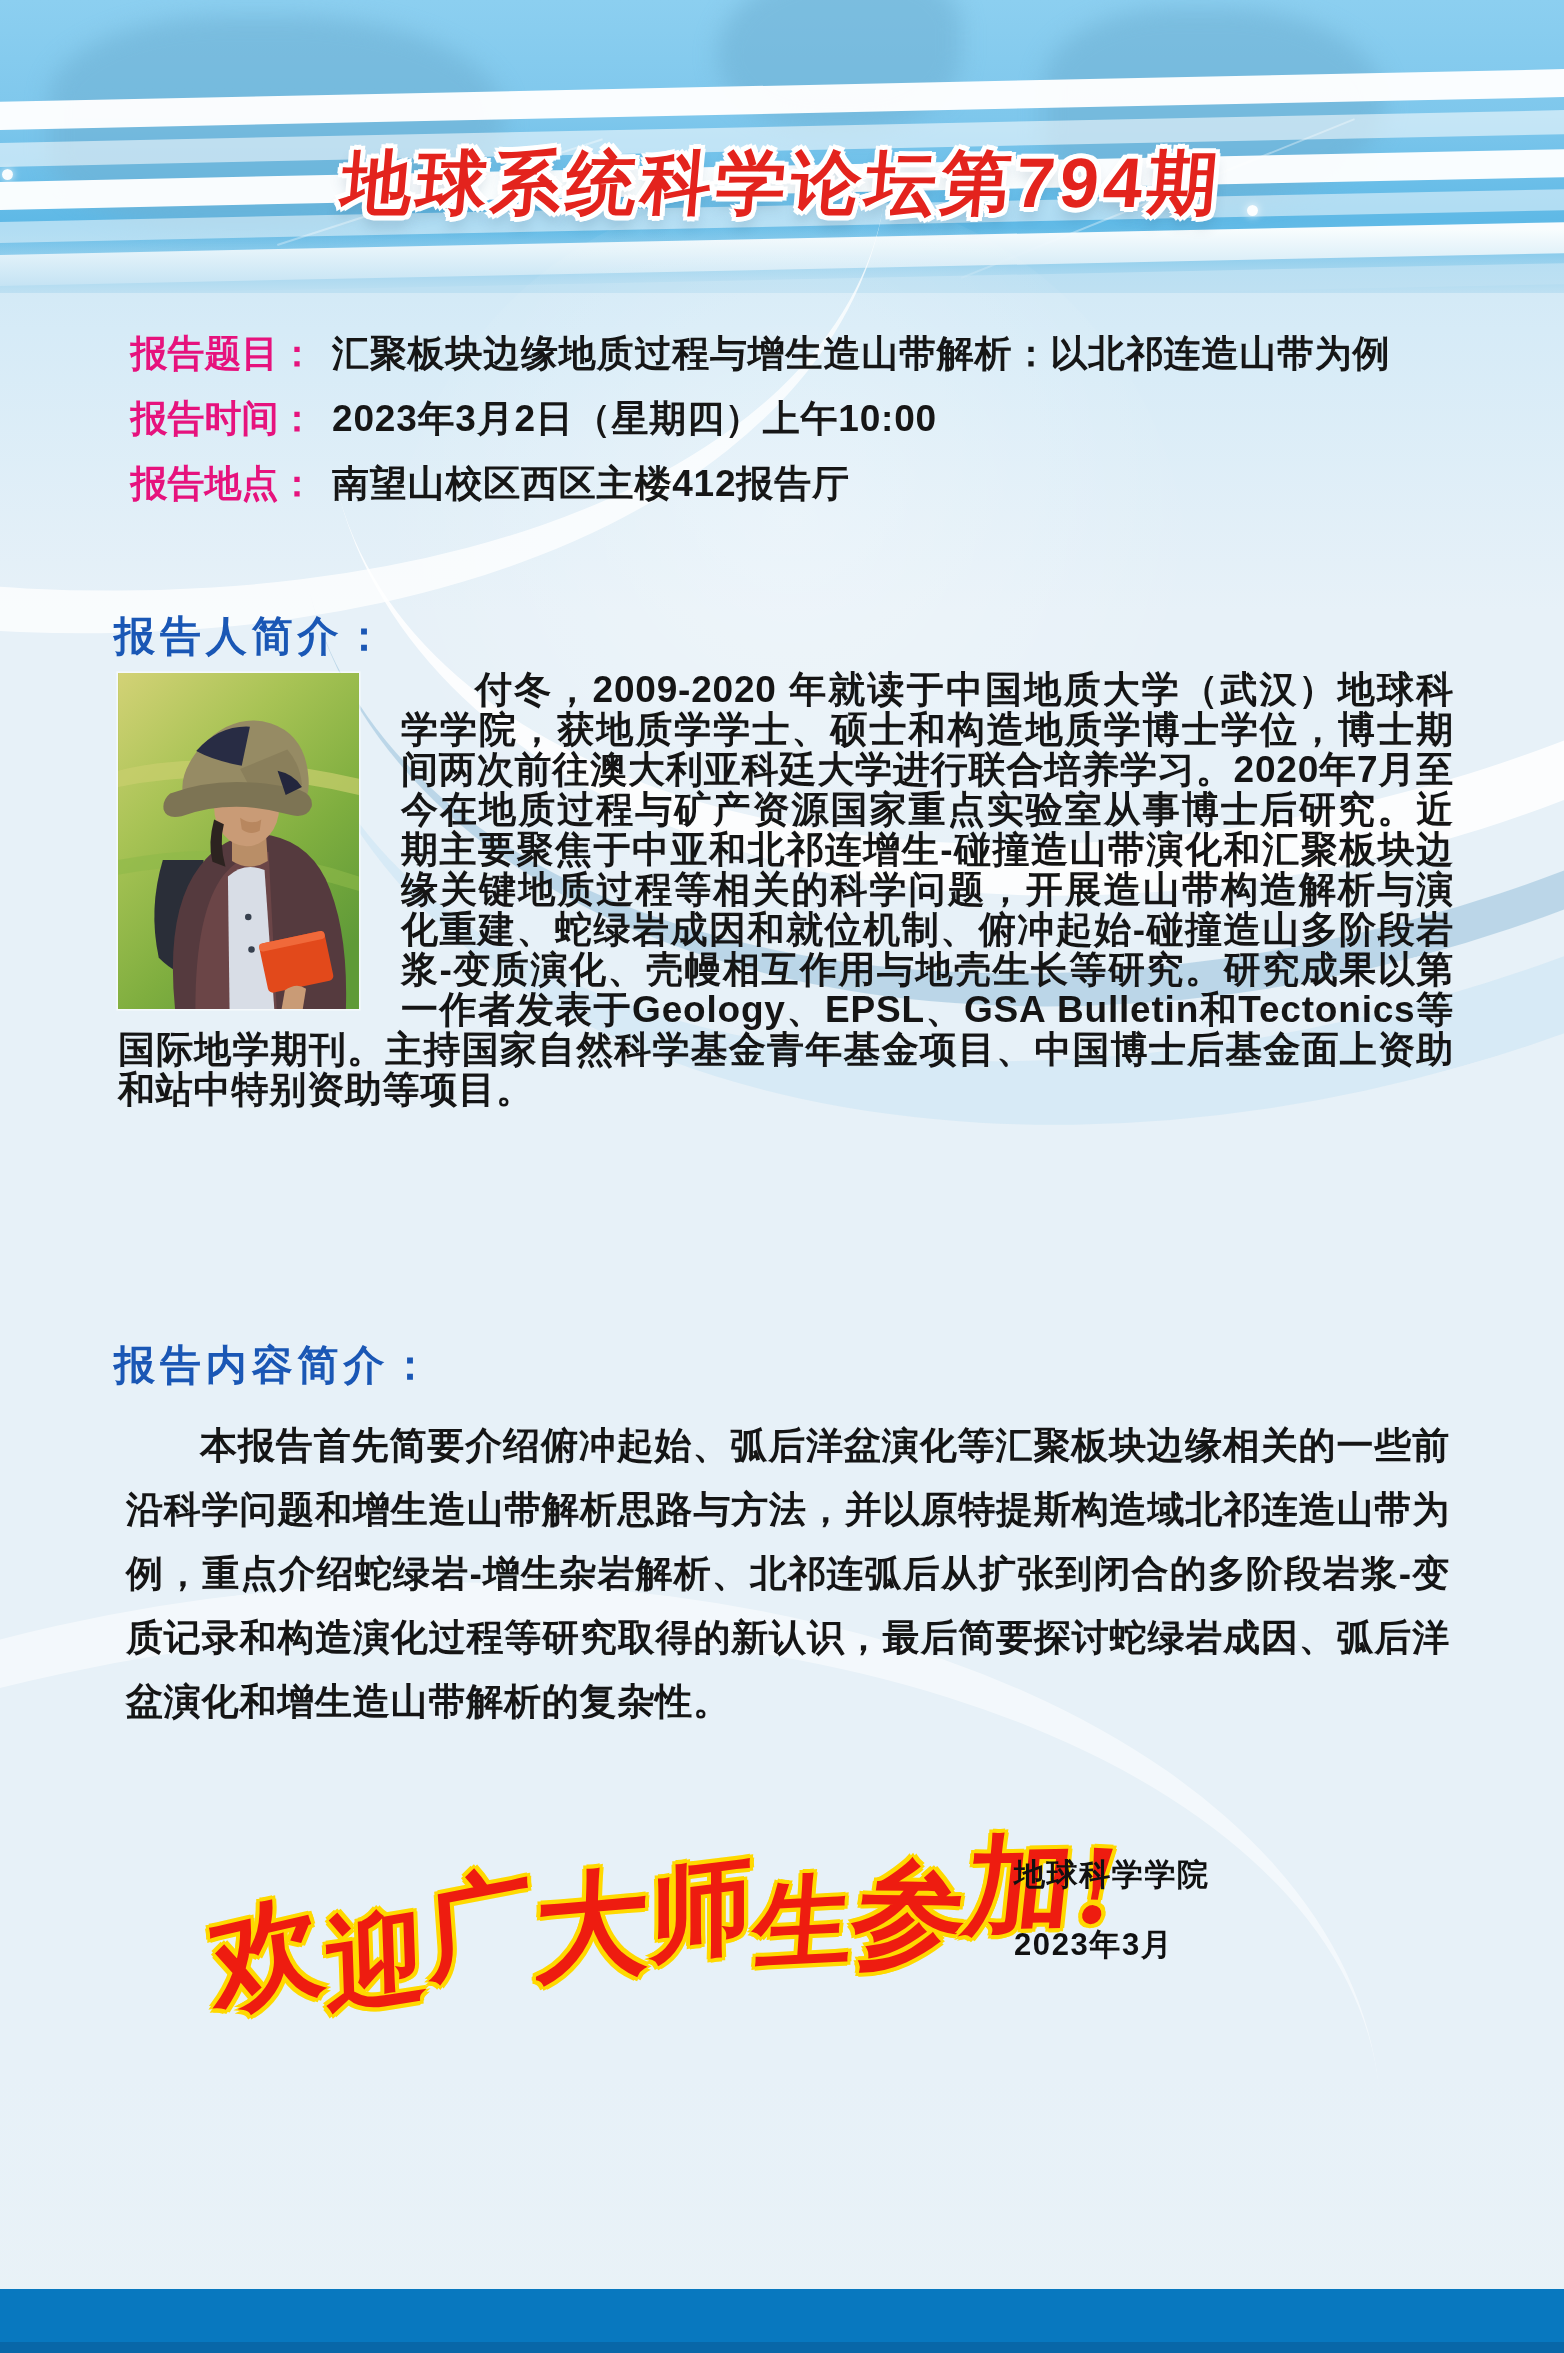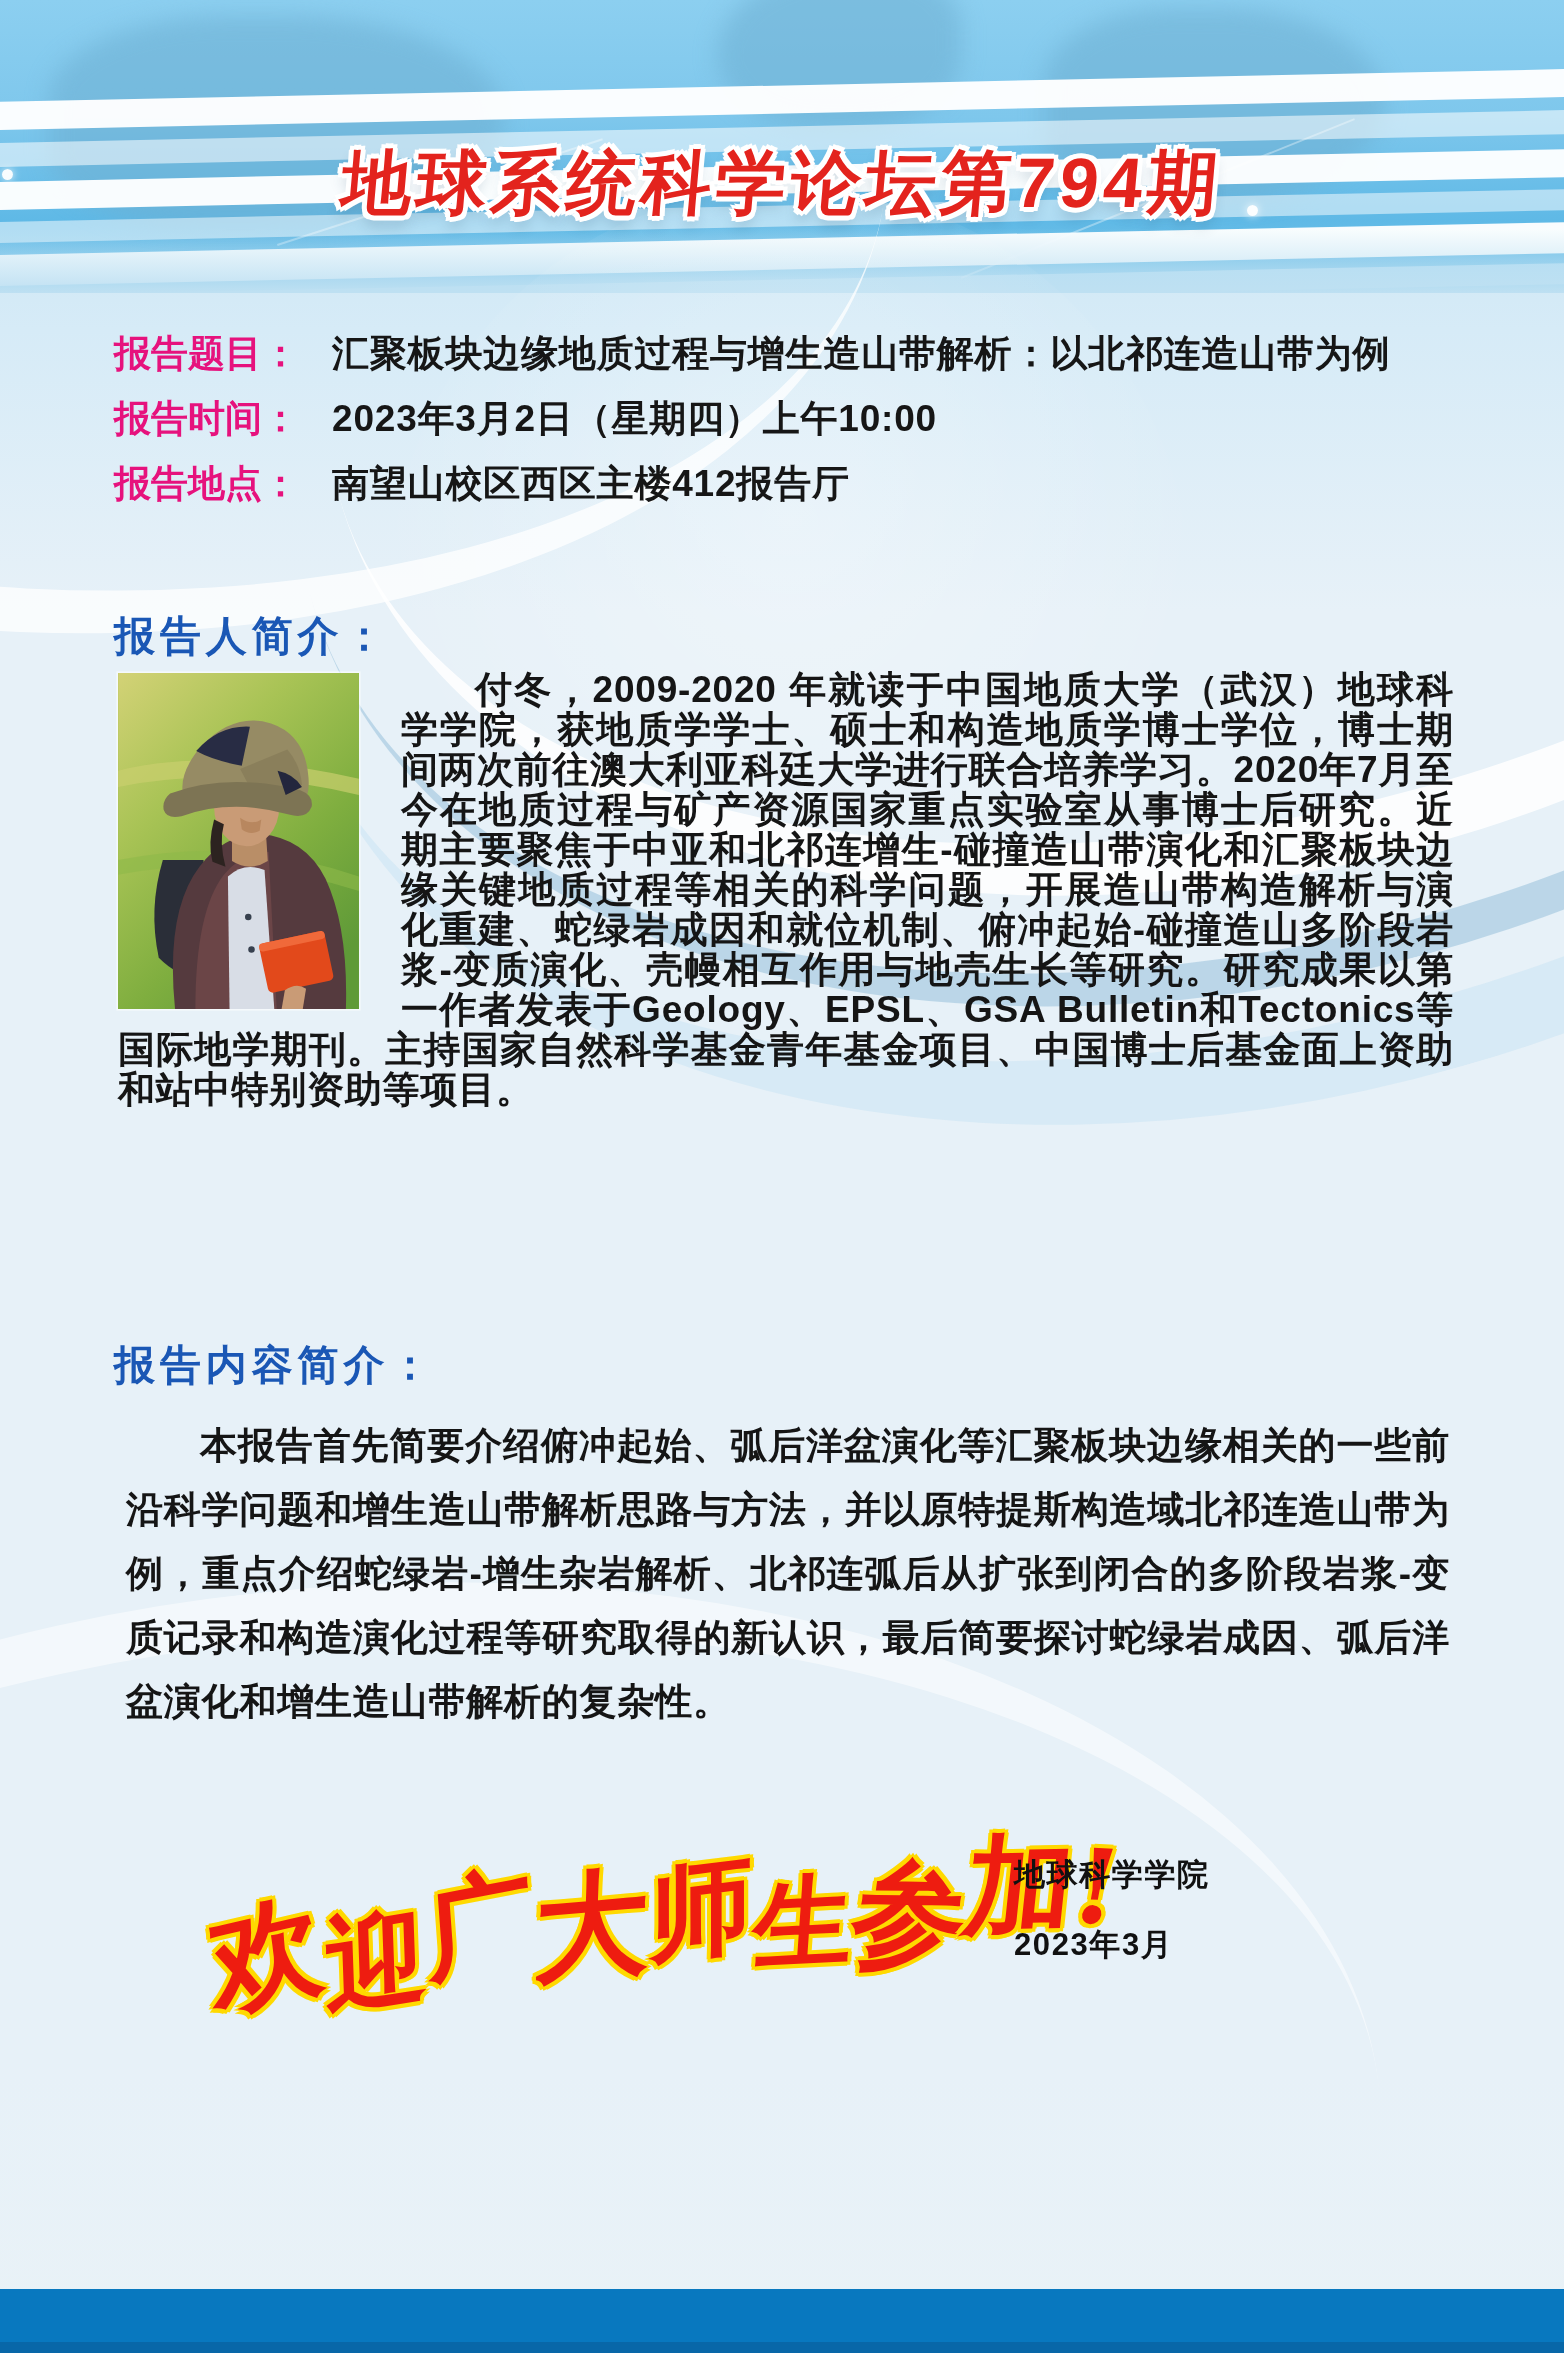--- a/index.html
+++ b/index.html
@@ -49,7 +49,7 @@
     white-space:nowrap;
   }
   
-  .info{position:absolute;top:329px;left:114px;width:1369px;}
+  .info{position:absolute;top:329px;left:114px;width:1369px;text-align:center;}
   .info-row{display:flex;align-items:flex-start;height:65px;}
   .info-label{flex:0 0 218px;font-size:37px;font-weight:800;color:var(--label_magenta,#e6127d);white-space:nowrap;}
   .info-value{font-size:37px;font-weight:800;color:#161616;white-space:nowrap;letter-spacing:0.8px;}

